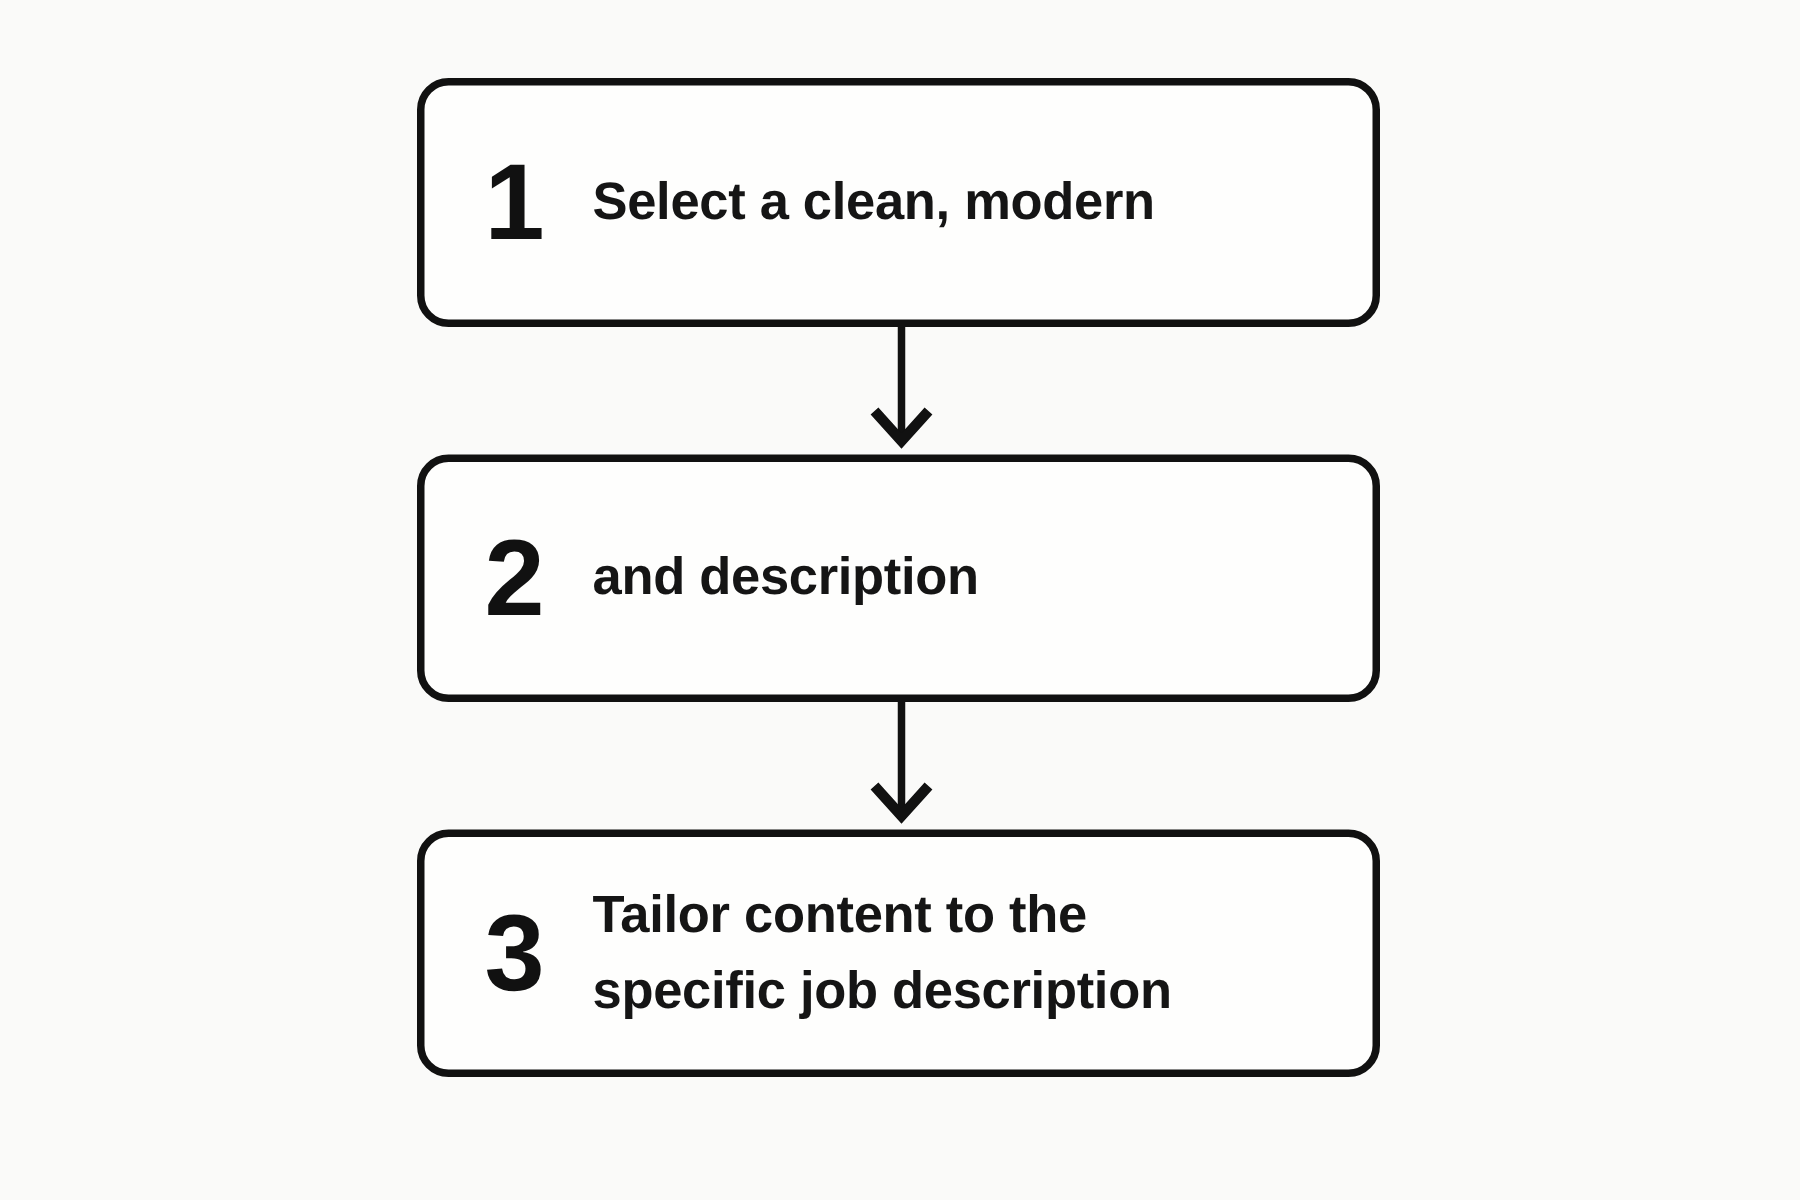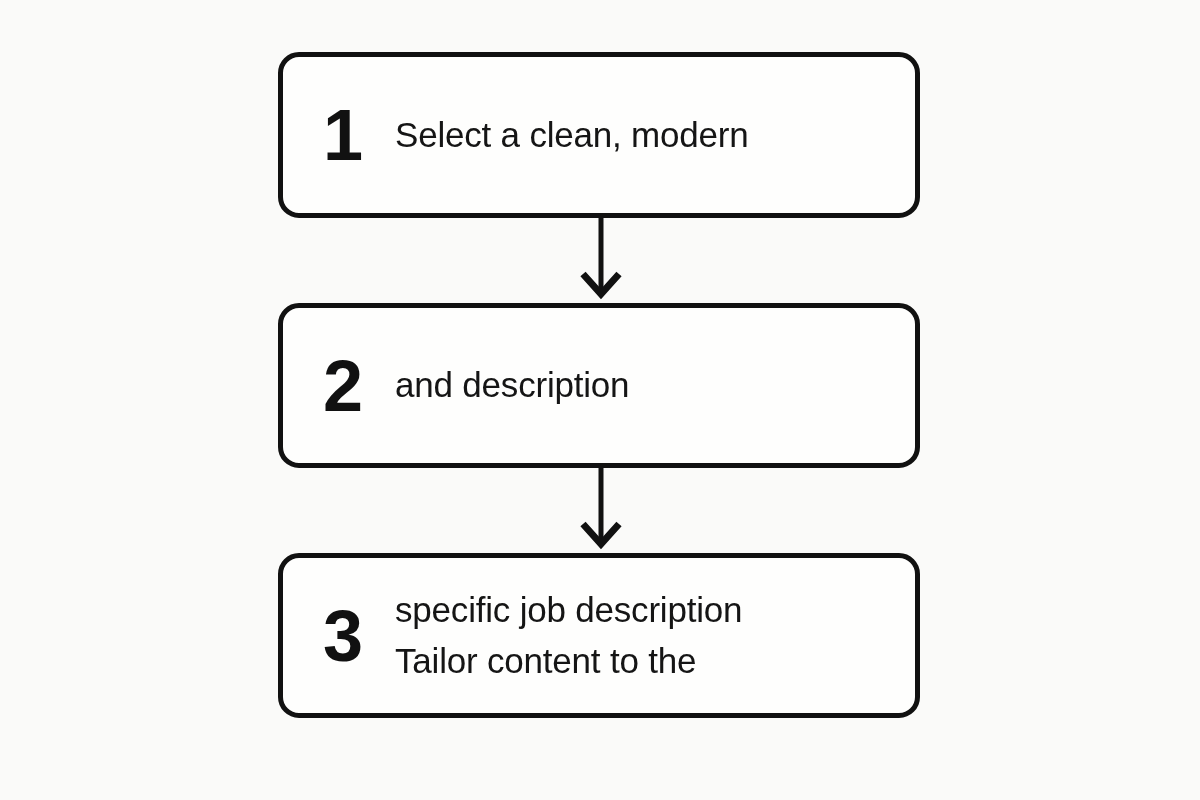--- a/index.html
+++ b/index.html
@@ -52,7 +52,7 @@
   .step-text {
     flex: 1 1 auto;
     font-size: 35px;
-    font-weight: 400;
+    font-weight: 700;
     line-height: 1.44;
     color: #151515;
     padding-right: 16px;

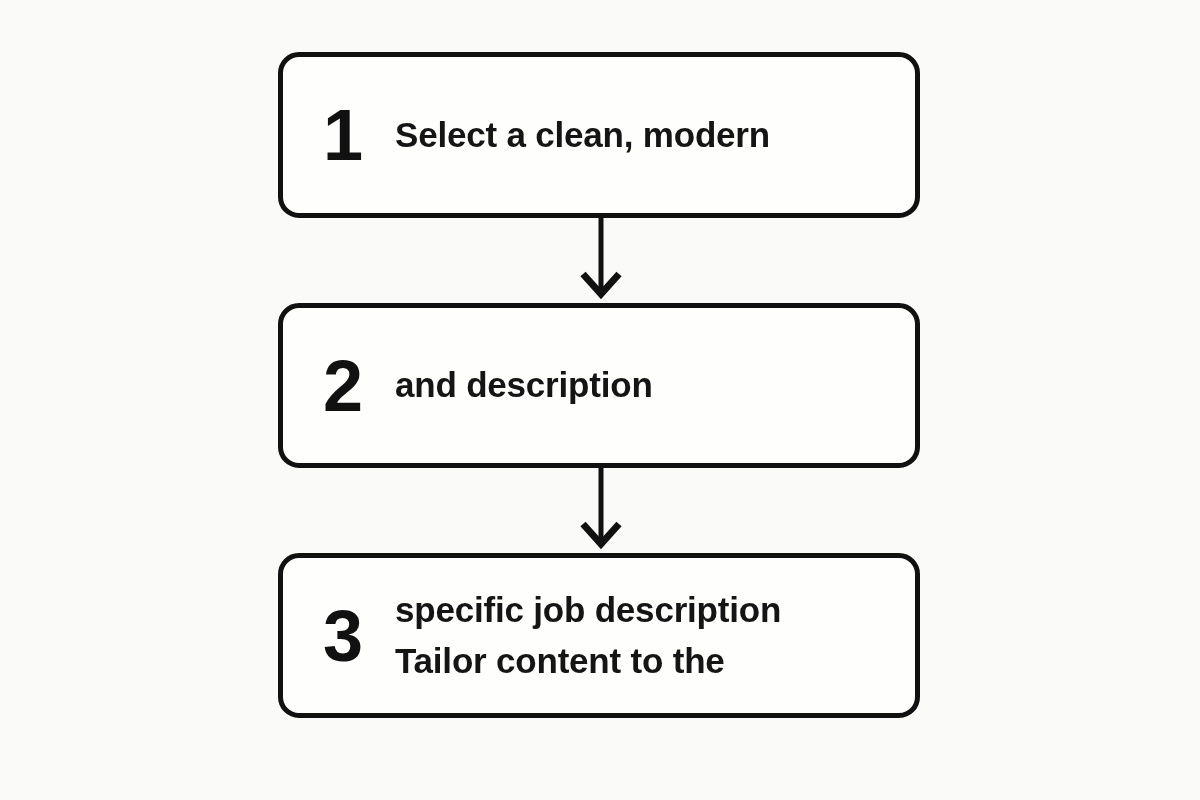--- a/index.html
+++ b/index.html
@@ -108,8 +108,8 @@
   <div class="step-box step-3">
     <div class="step-number">3</div>
     <div class="step-text">
+      <span class="line">Tailor content to the</span>
       <span class="line">specific job description</span>
-      <span class="line">Tailor content to the</span>
     </div>
   </div>
 

